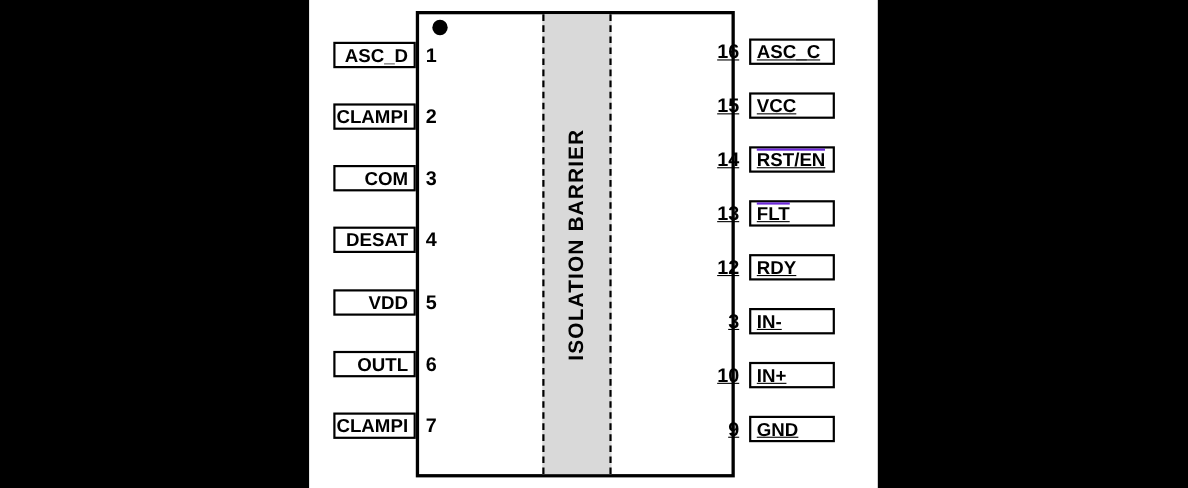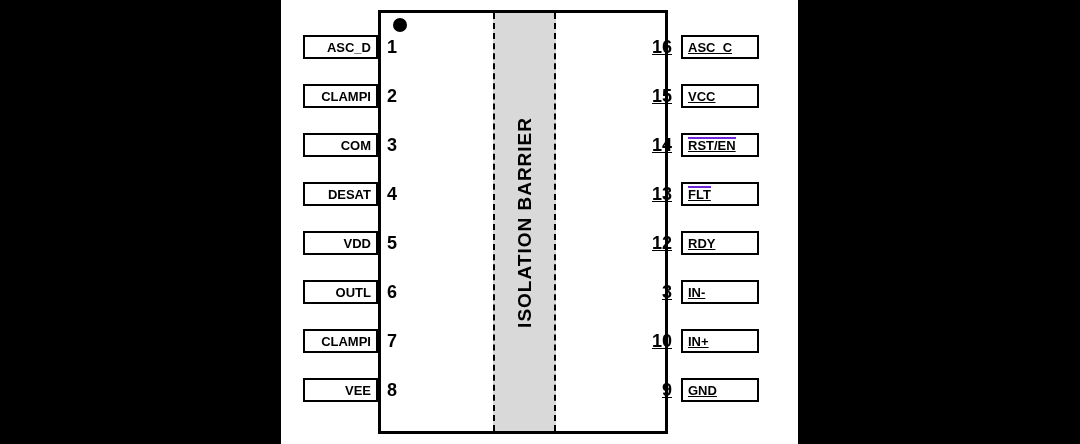--- a/index.html
+++ b/index.html
@@ -94,7 +94,7 @@
   .pin-box.right-box { width: 78px; justify-content: flex-start; padding-left: 5px; }
   .pin-label {
     font-weight: bold;
-    font-size: 13px;
+    font-size: 17px;
     color: #000000;
     white-space: nowrap;
     line-height: 1;

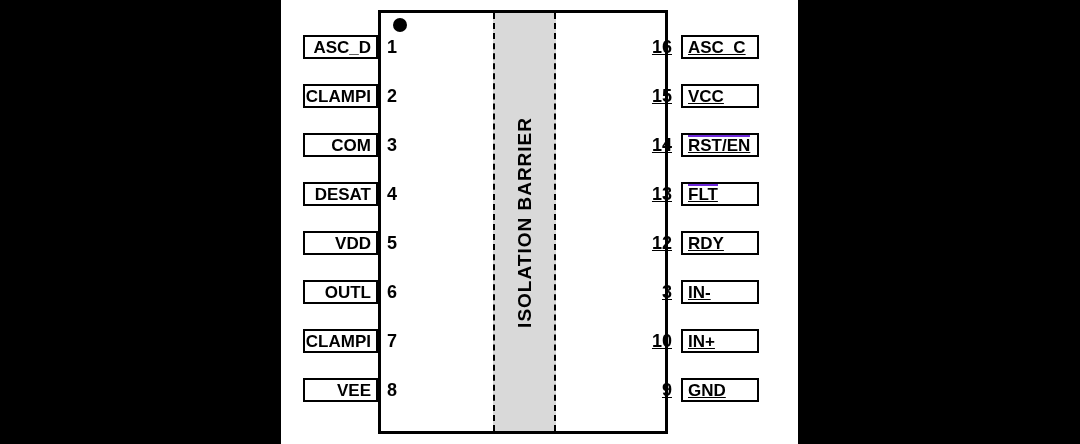--- a/index.html
+++ b/index.html
@@ -173,12 +173,6 @@
         </div>
         <span class="pin-num">7</span>
       </div>
-      <div class="pin-row lrow">
-        <div class="pin-box left-box">
-          <span class="pin-label">VEE</span>
-        </div>
-        <span class="pin-num">8</span>
-      </div>
     </div>
 
     <div class="pin-col right">

